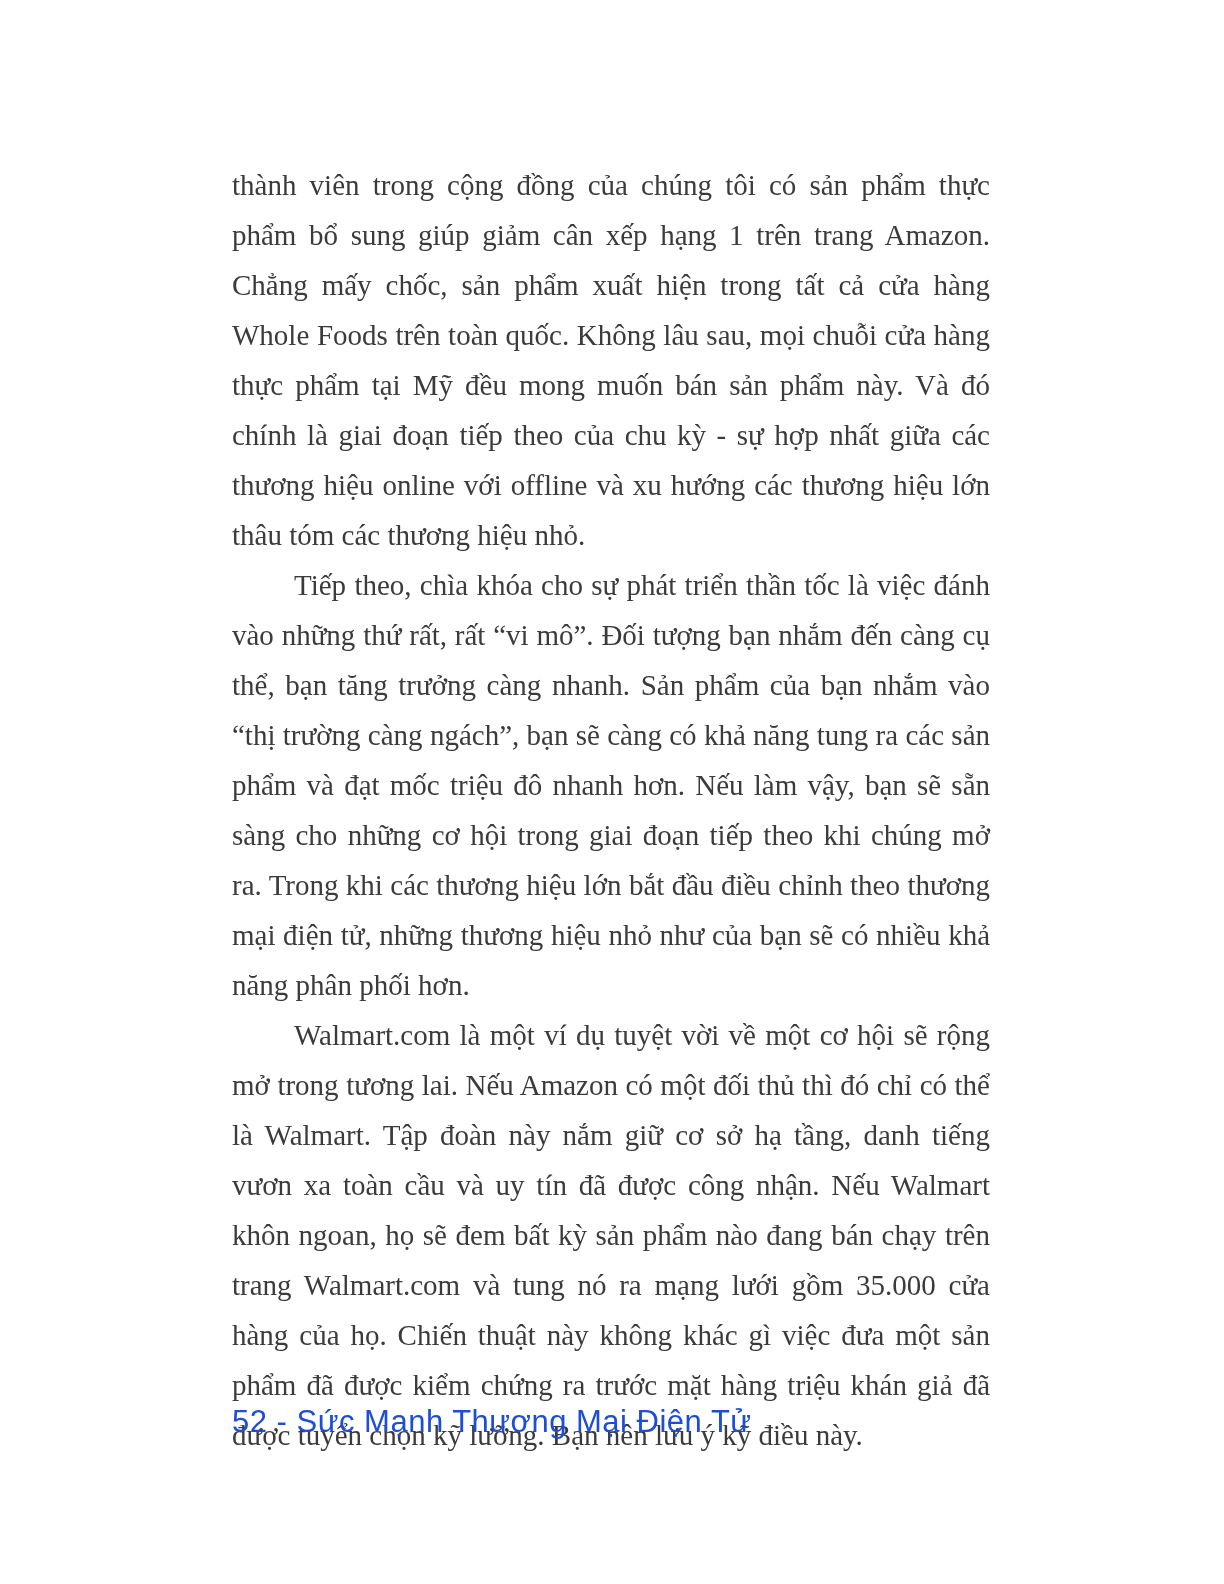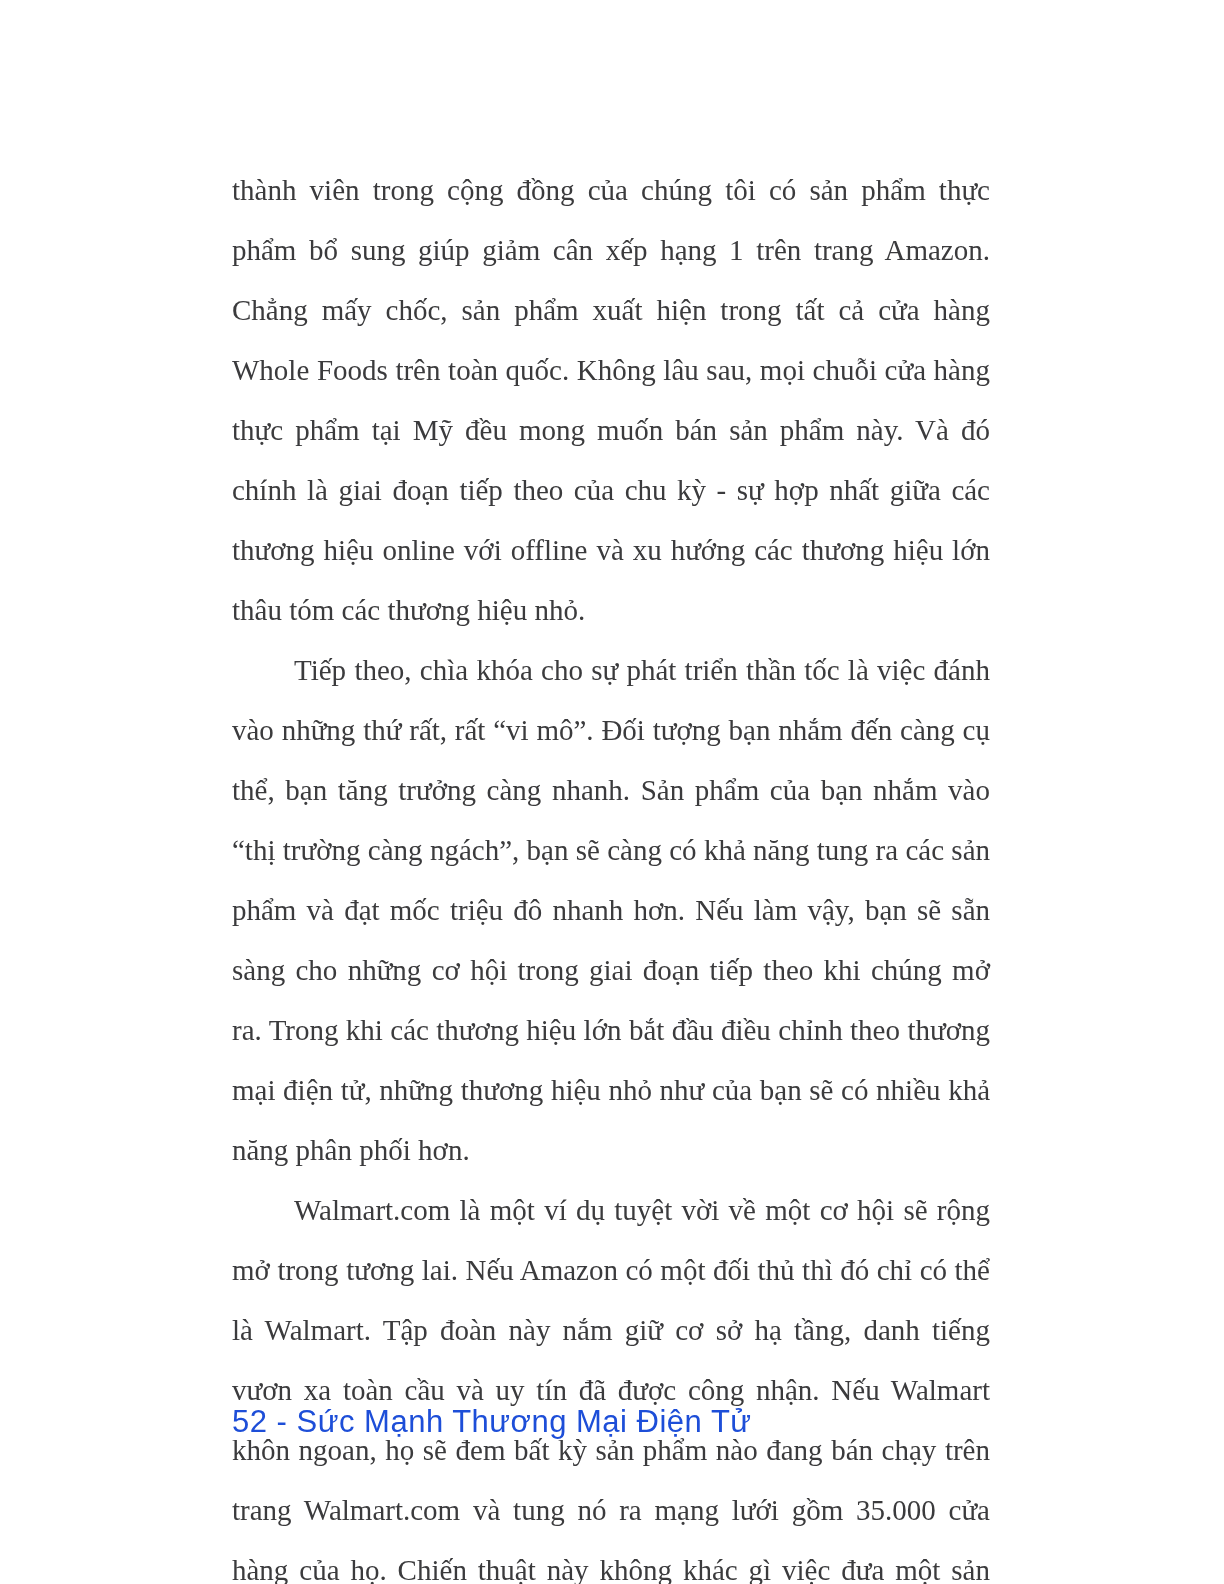--- a/index.html
+++ b/index.html
@@ -28,7 +28,7 @@
 
   .text-block p {
     font-size: 29px;
-    line-height: 60px;
+    line-height: 50px;
     text-align: justify;
     text-justify: inter-word;
     color: #3b3b3d;

